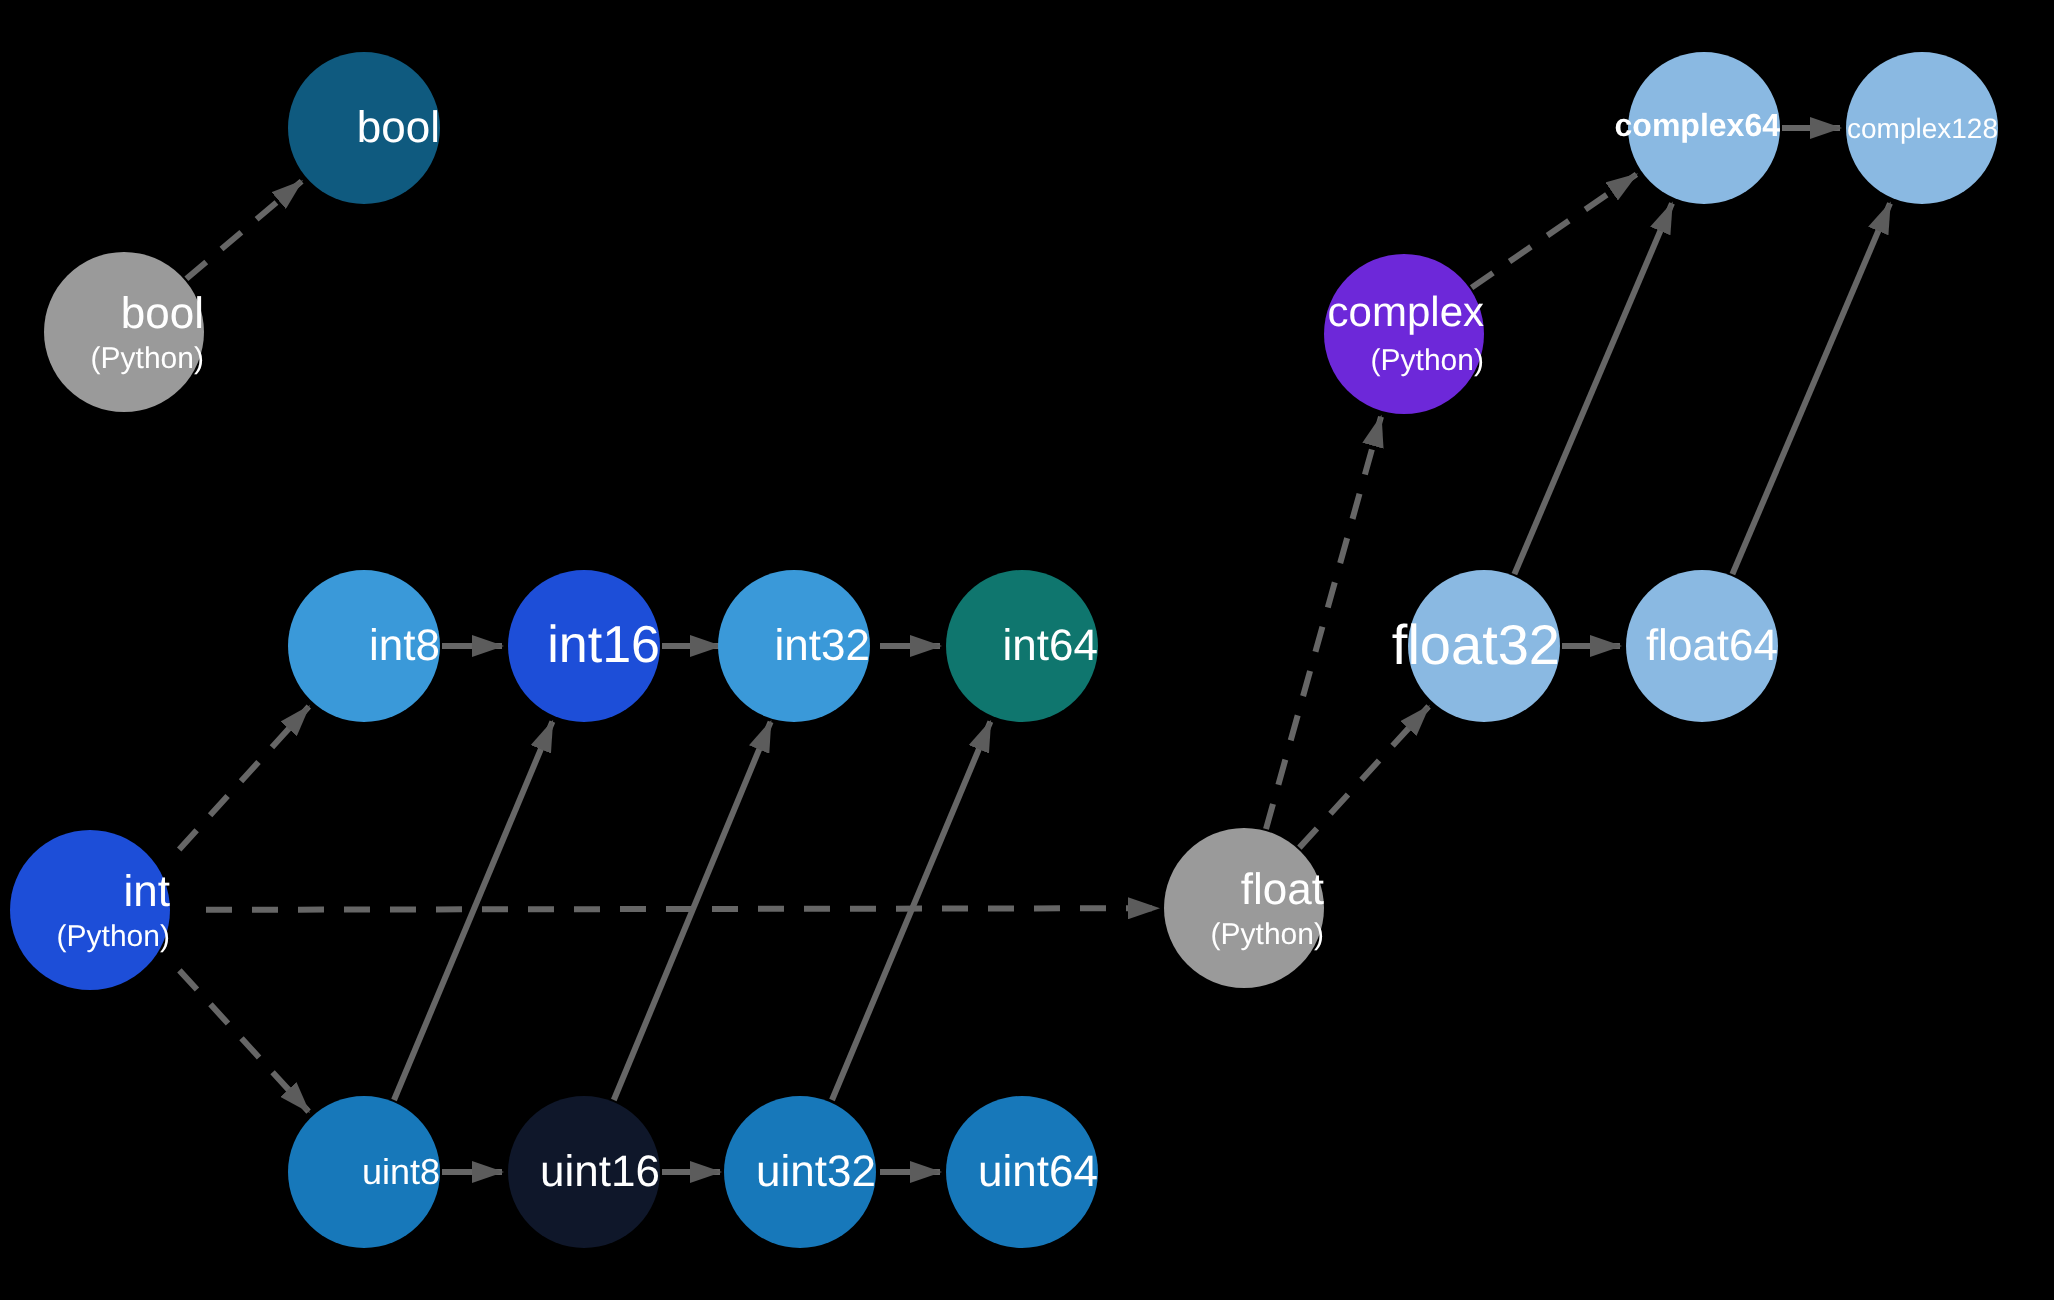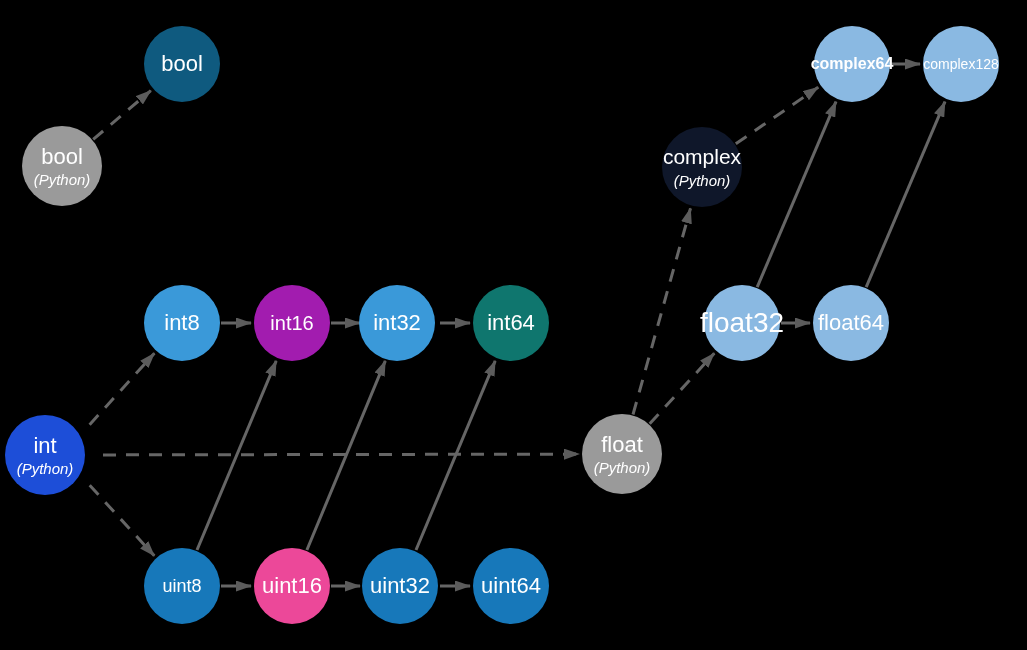--- a/index.html
+++ b/index.html
@@ -15,7 +15,7 @@
     position:absolute;
     border-radius:50%;
     display:flex;flex-direction:column;
-    align-items:center;justify-content:center;
+    align-items:flex-end;justify-content:center;
     color:#fff;text-align:center;
     transform:translate(-50%,-50%);
     user-select:none;

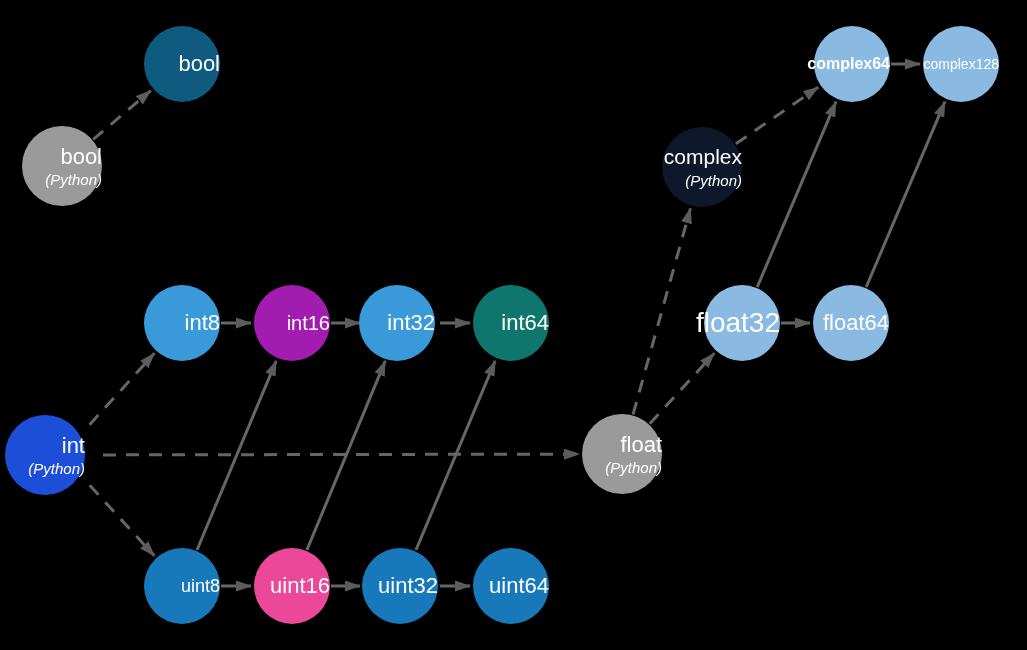--- a/index.html
+++ b/index.html
@@ -104,7 +104,7 @@
       <div class="node" style="left: 851px; top: 323px; width: 76px; height: 76px; background: rgb(138, 185, 226); font-size: 22px;">
         <span class="lbl">float64</span>
       </div>
-      <div class="node" style="left: 702px; top: 167px; width: 80px; height: 80px; background: #0f172a; font-size: 21px;">
+      <div class="node" style="left: 702px; top: 167px; width: 80px; height: 80px; background: #6d28d9; font-size: 21px;">
         <span class="lbl">complex</span>
         <span class="sub">(Python)</span>
       </div>

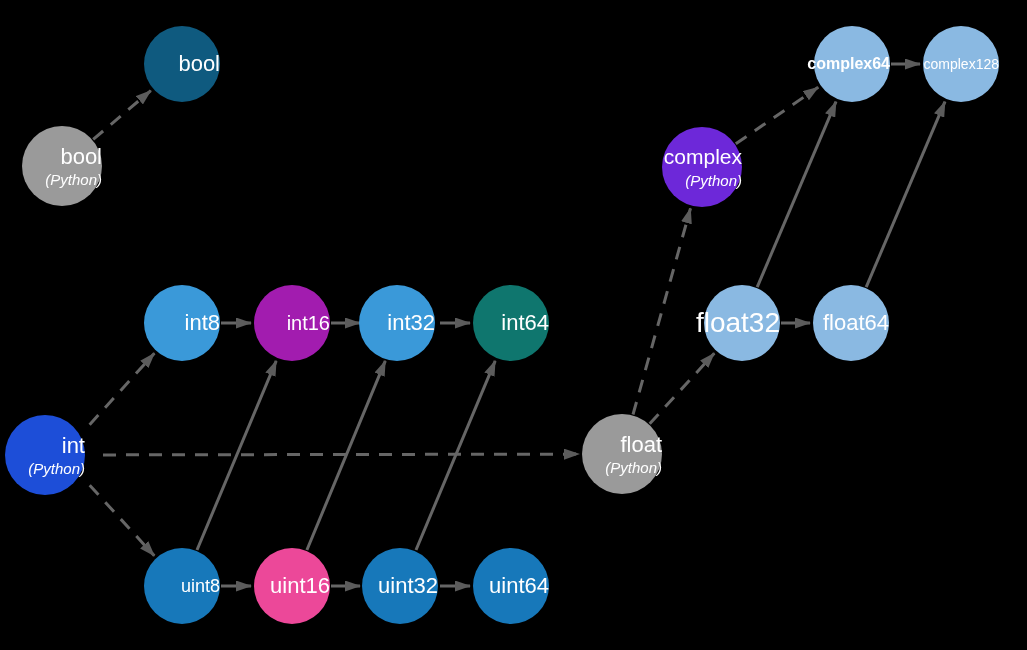--- a/index.html
+++ b/index.html
@@ -21,7 +21,7 @@
     user-select:none;
   }
   .node .lbl{line-height:1.05;}
-  .node .sub{font-style:italic;font-size:15px;line-height:1;margin-top:4px;}
+  .node .sub{font-size:15px;line-height:1;margin-top:4px;}
   .edge{fill:none;stroke-width:3;}
   .edge.dashed{stroke-dasharray:13 10;}
 </style>

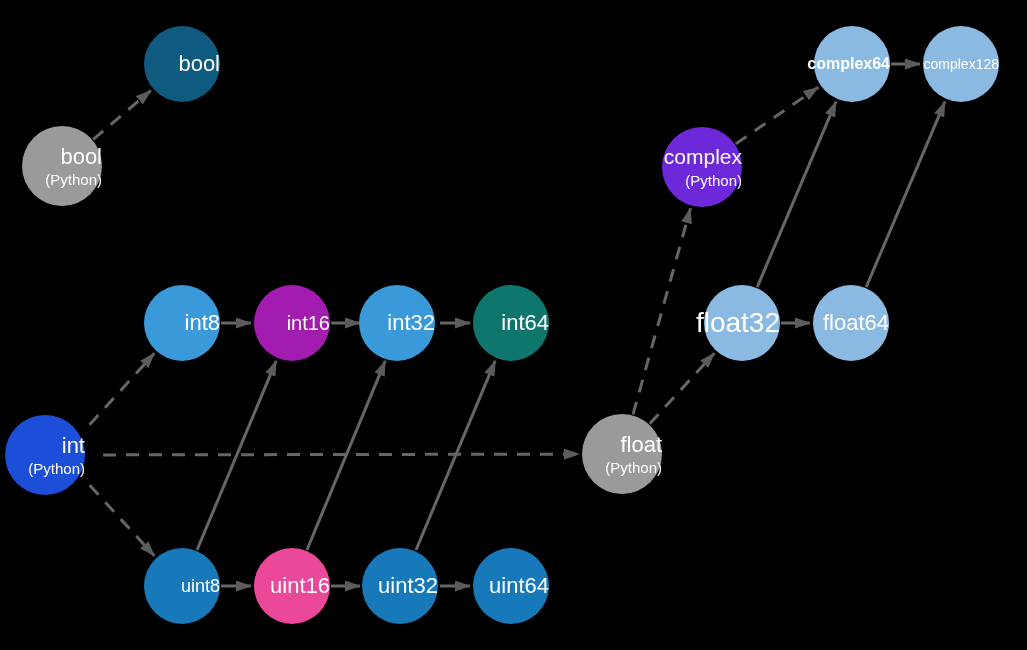--- a/index.html
+++ b/index.html
@@ -73,7 +73,7 @@
       <div class="node" style="left: 182px; top: 323px; width: 76px; height: 76px; background: rgb(58, 153, 217); font-size: 22px;">
         <span class="lbl">int8</span>
       </div>
-      <div class="node" style="left: 292px; top: 323px; width: 76px; height: 76px; background: #a21caf; font-size: 20px;">
+      <div class="node" style="left: 292px; top: 323px; width: 76px; height: 76px; background: #1d4ed8; font-size: 26px;">
         <span class="lbl">int16</span>
       </div>
       <div class="node" style="left: 397px; top: 323px; width: 76px; height: 76px; background: rgb(58, 153, 217); font-size: 22px;">

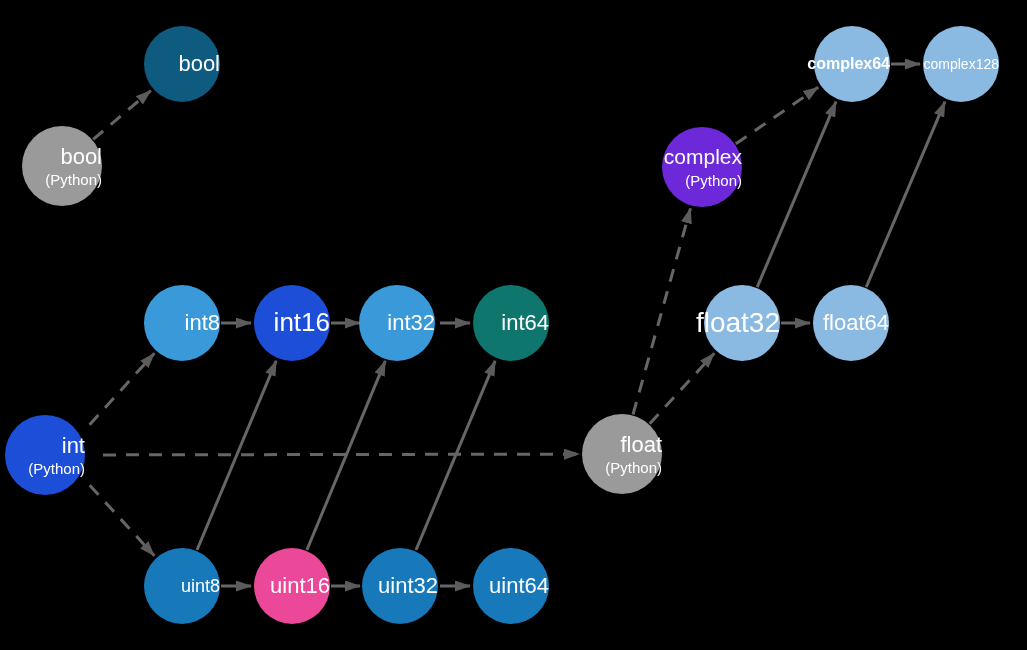--- a/index.html
+++ b/index.html
@@ -85,7 +85,7 @@
       <div class="node" style="left: 182px; top: 586px; width: 76px; height: 76px; background: rgb(23, 120, 186); font-size: 18px;">
         <span class="lbl">uint8</span>
       </div>
-      <div class="node" style="left: 292px; top: 586px; width: 76px; height: 76px; background: #ec4899; font-size: 22px;">
+      <div class="node" style="left: 292px; top: 586px; width: 76px; height: 76px; background: #0f172a; font-size: 22px;">
         <span class="lbl">uint16</span>
       </div>
       <div class="node" style="left: 400px; top: 586px; width: 76px; height: 76px; background: rgb(23, 120, 186); font-size: 22px;">

